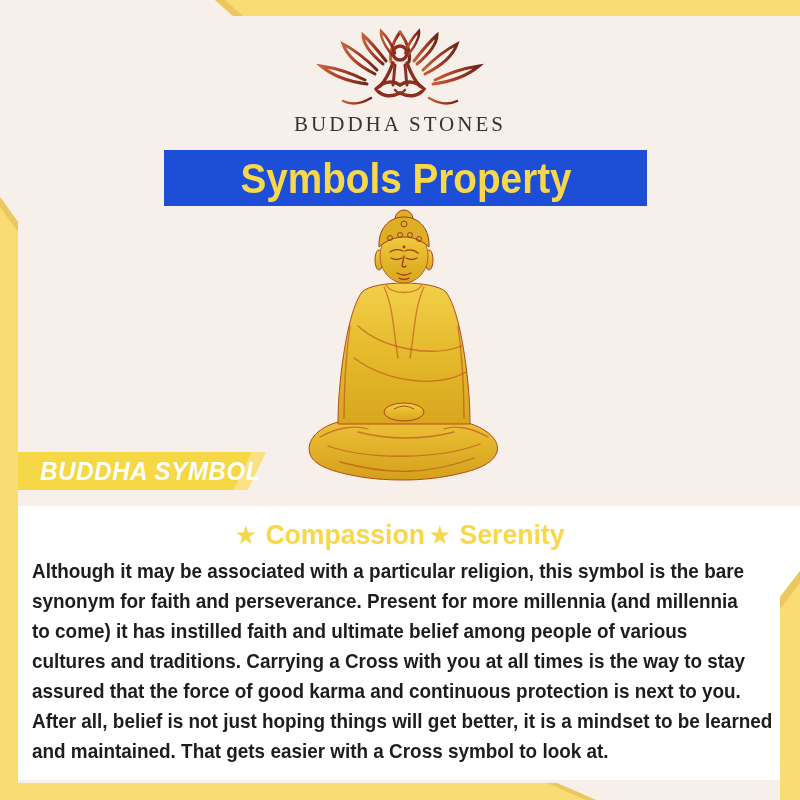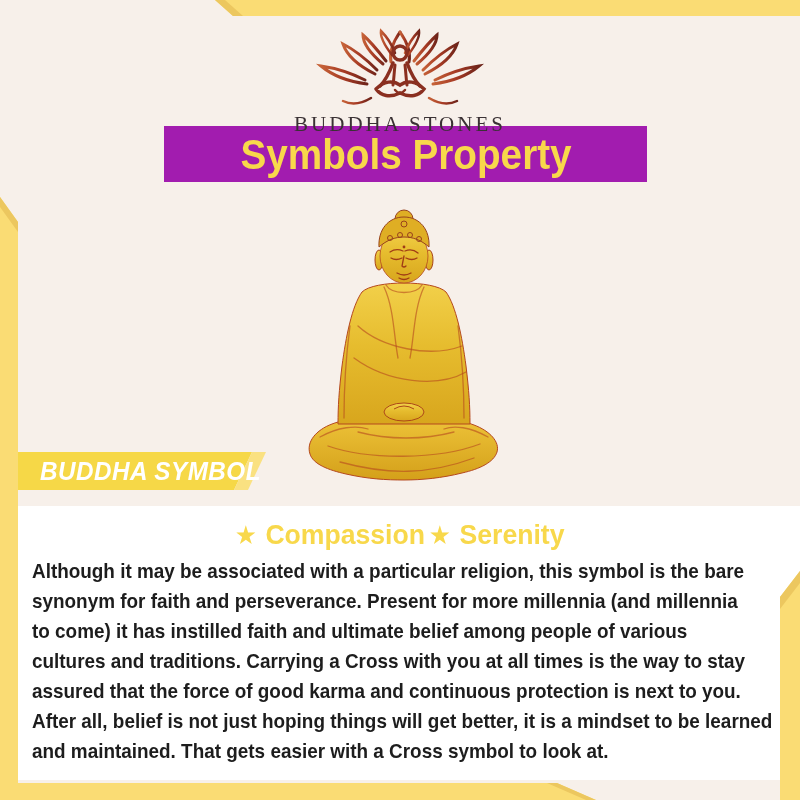--- a/index.html
+++ b/index.html
@@ -20,8 +20,8 @@
 
   
   .title-box {
-    left: 164px; top: 126px; width: 483px; height: 56px;
-    background: #a21caf; z-index: 2;
+    left: 164px; top: 150px; width: 483px; height: 56px;
+    background: #1d4ed8; z-index: 2;
     display: flex; align-items: center; justify-content: center;
   }
   .title-text {

